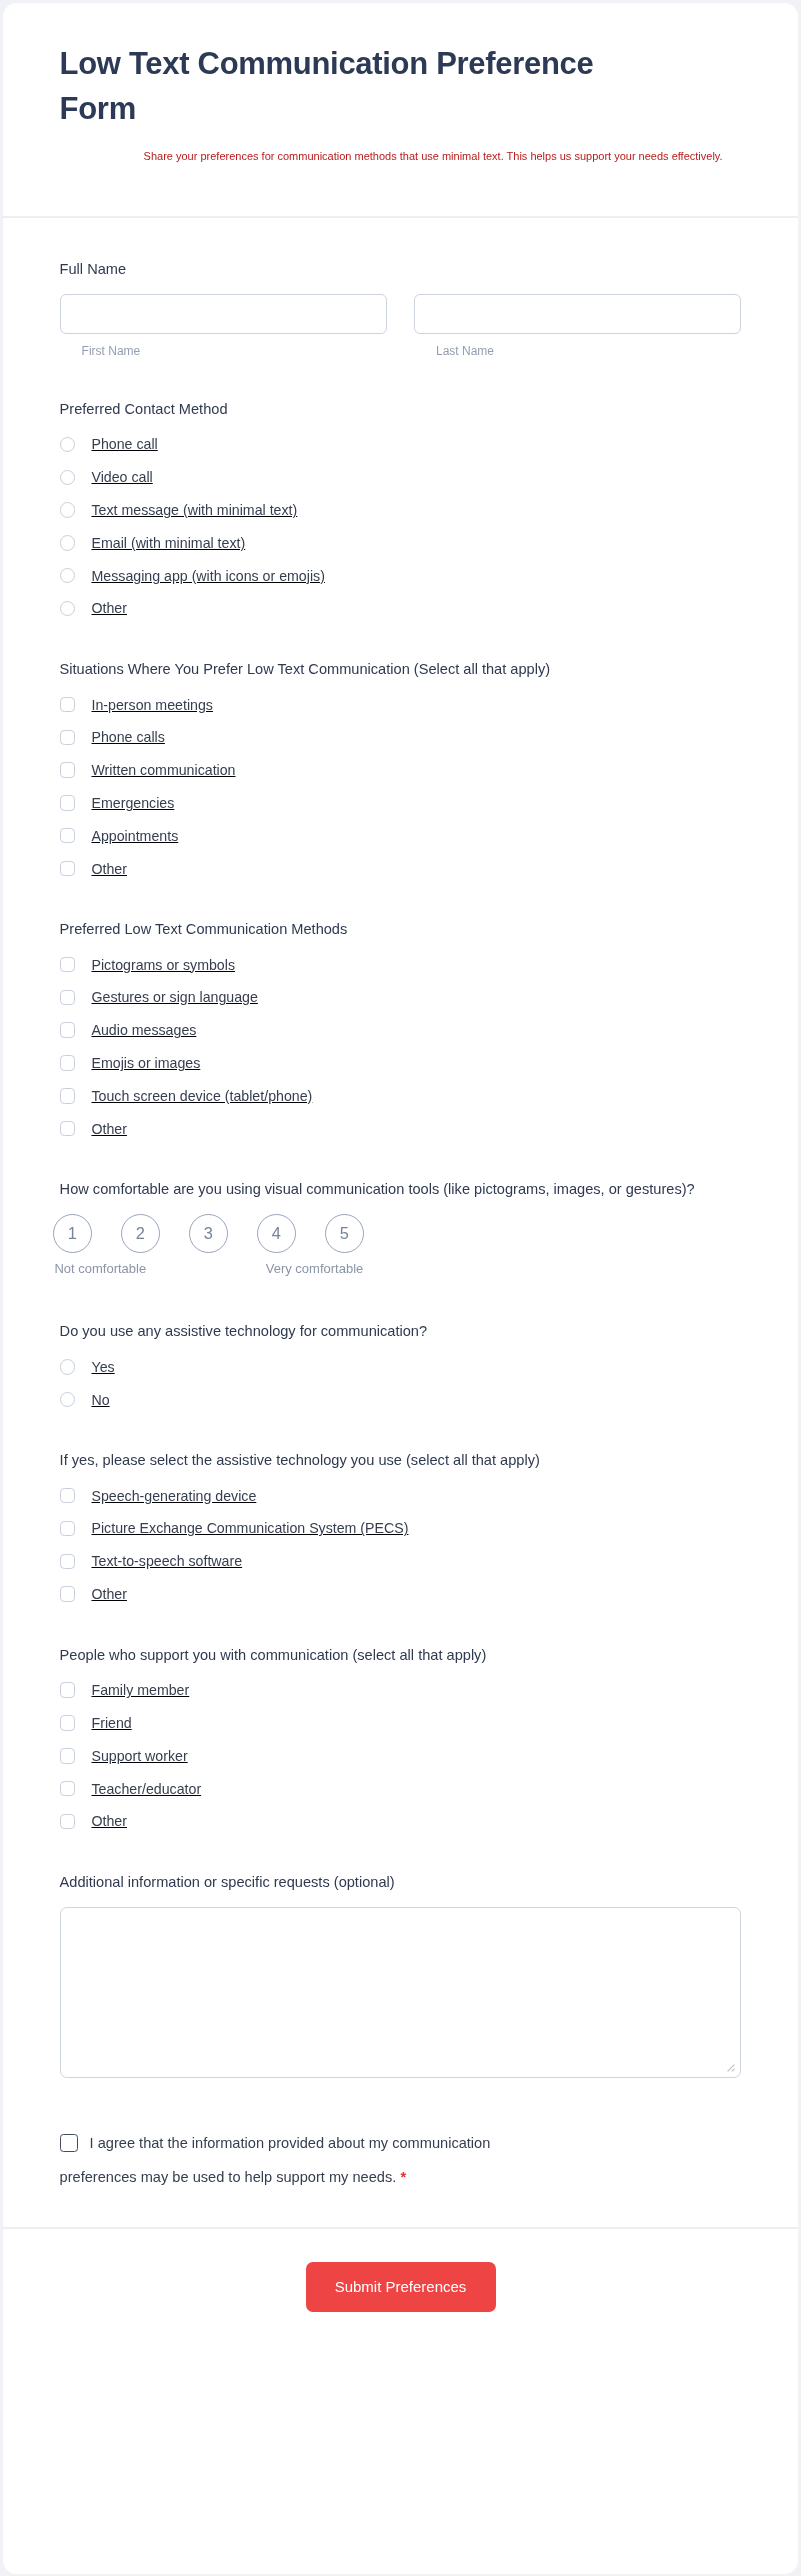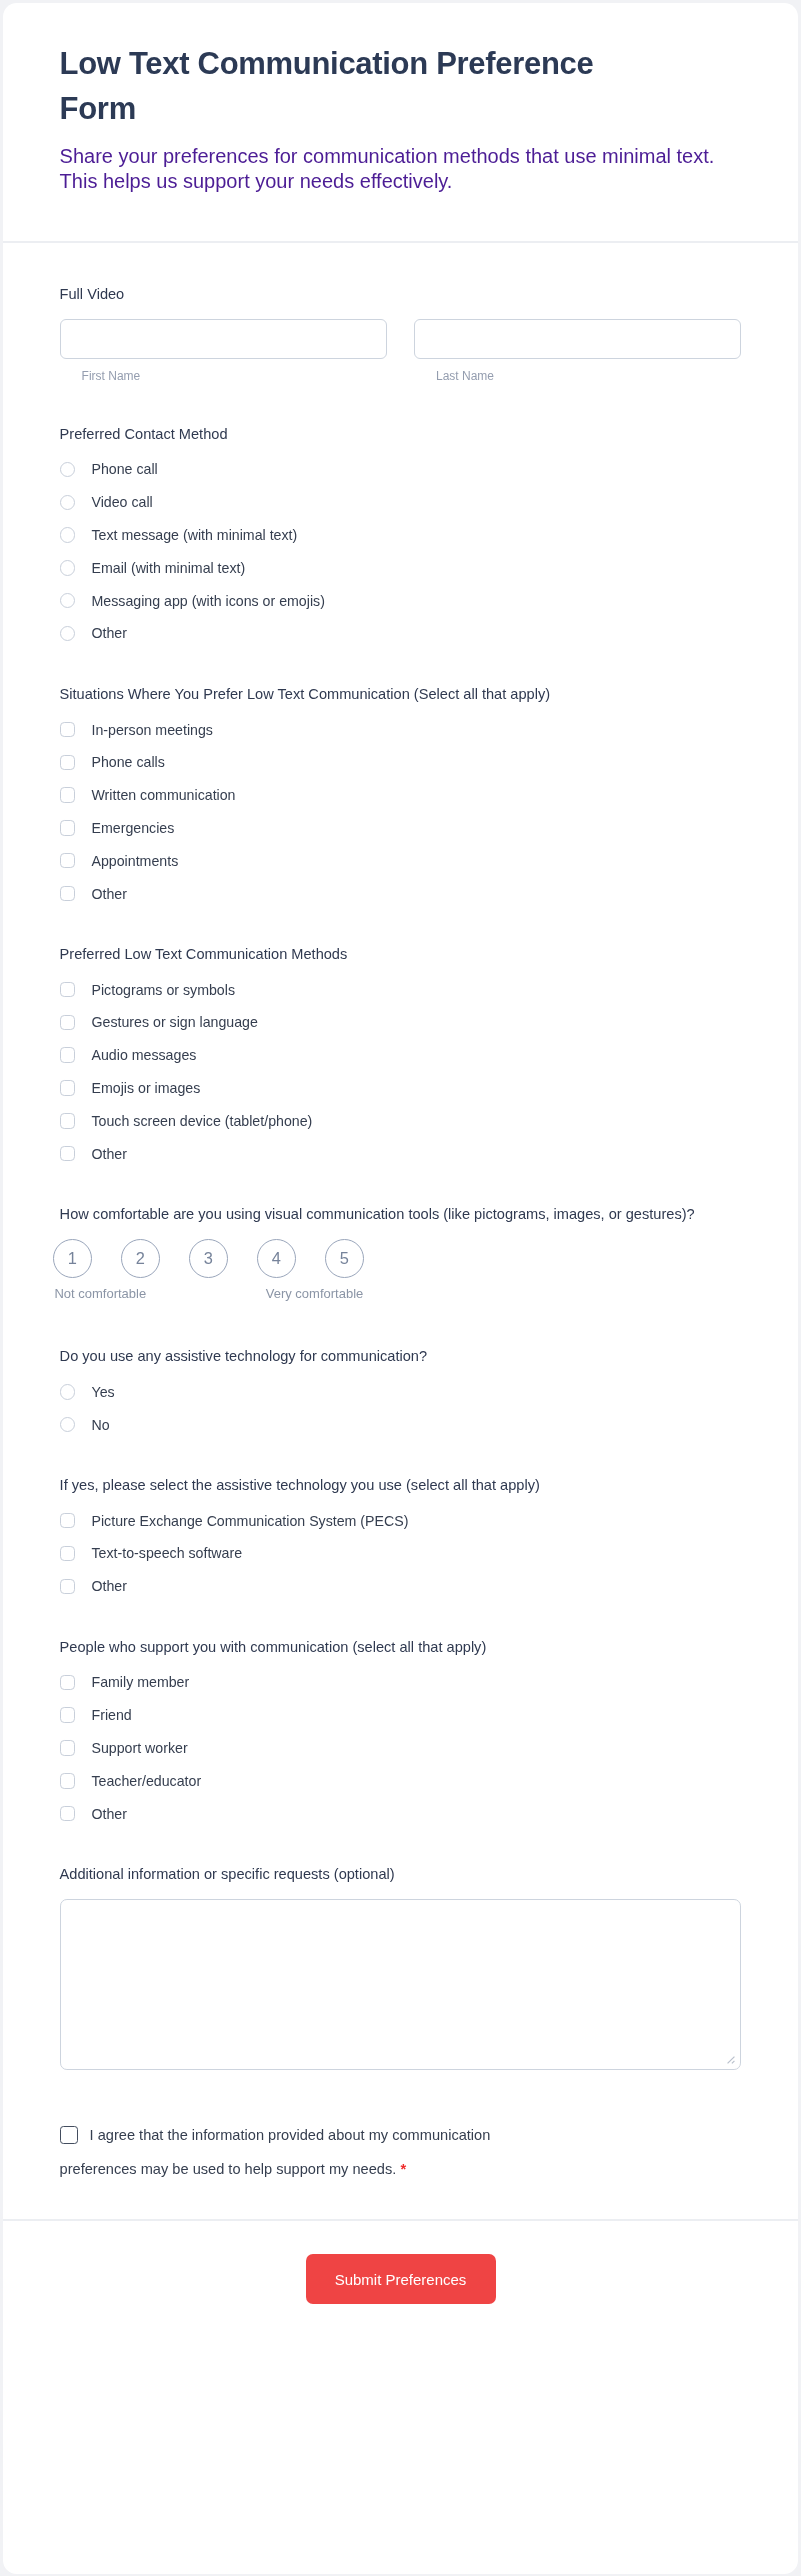--- a/index.html
+++ b/index.html
@@ -18,8 +18,8 @@
     line-height:45px; max-width:586px; letter-spacing:-0.3px;
   }
   .form-subtitle {
-    margin-top:13.8px; font-size:20px; color:#4c1d95;
-    line-height:25px; max-width:663px;
+    margin-top:13.8px; font-size:11px; color:#b91c1c;
+    line-height:25px; max-width:663px;text-align:right;
   }
   .divider { height:1.7px; background:#eceef2; width:100%; }
   .form-body { padding:0 57px; }

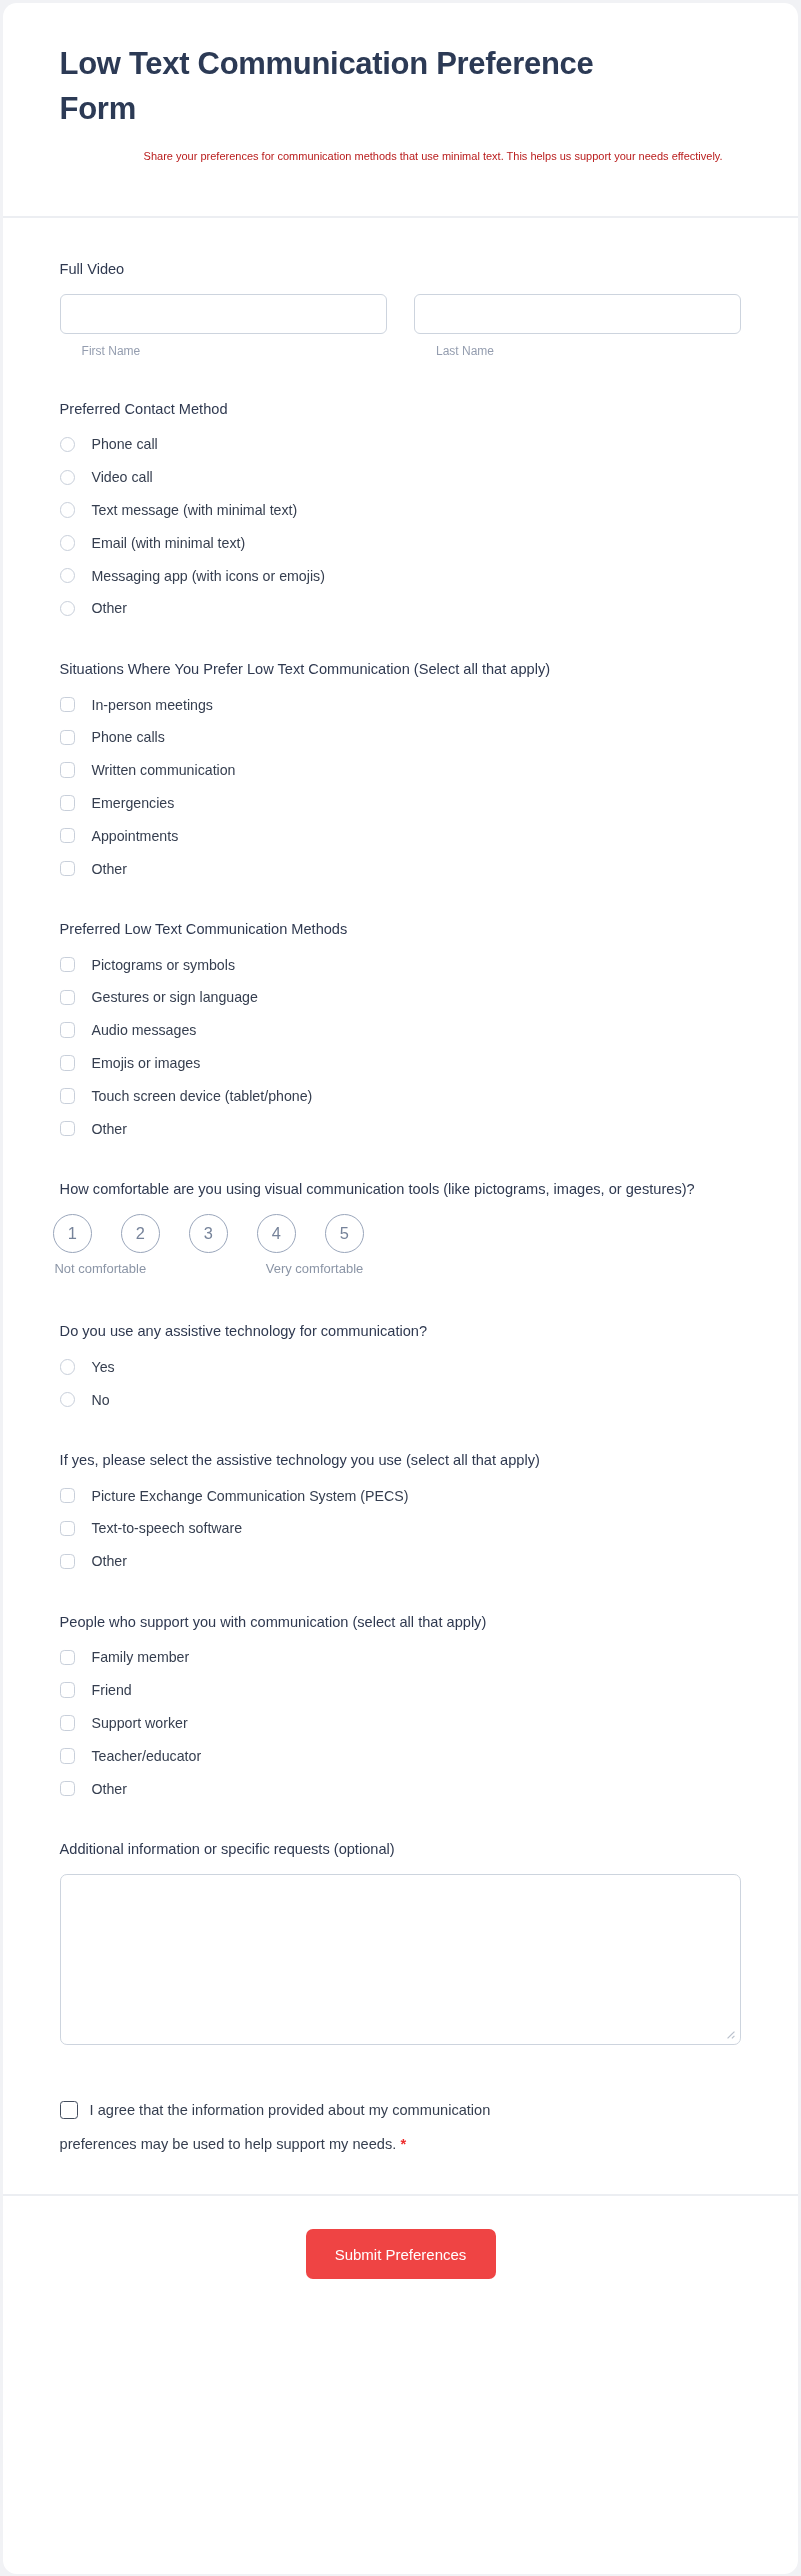--- a/index.html
+++ b/index.html
@@ -106,7 +106,7 @@
   <div class="form-body">
 
     <div class="section">
-      <div class="section-label">Full Video</div>
+      <div class="section-label">Full Name</div>
       <div class="name-row">
         <div class="name-col">
           <input class="text-input" type="text" value="" style="">

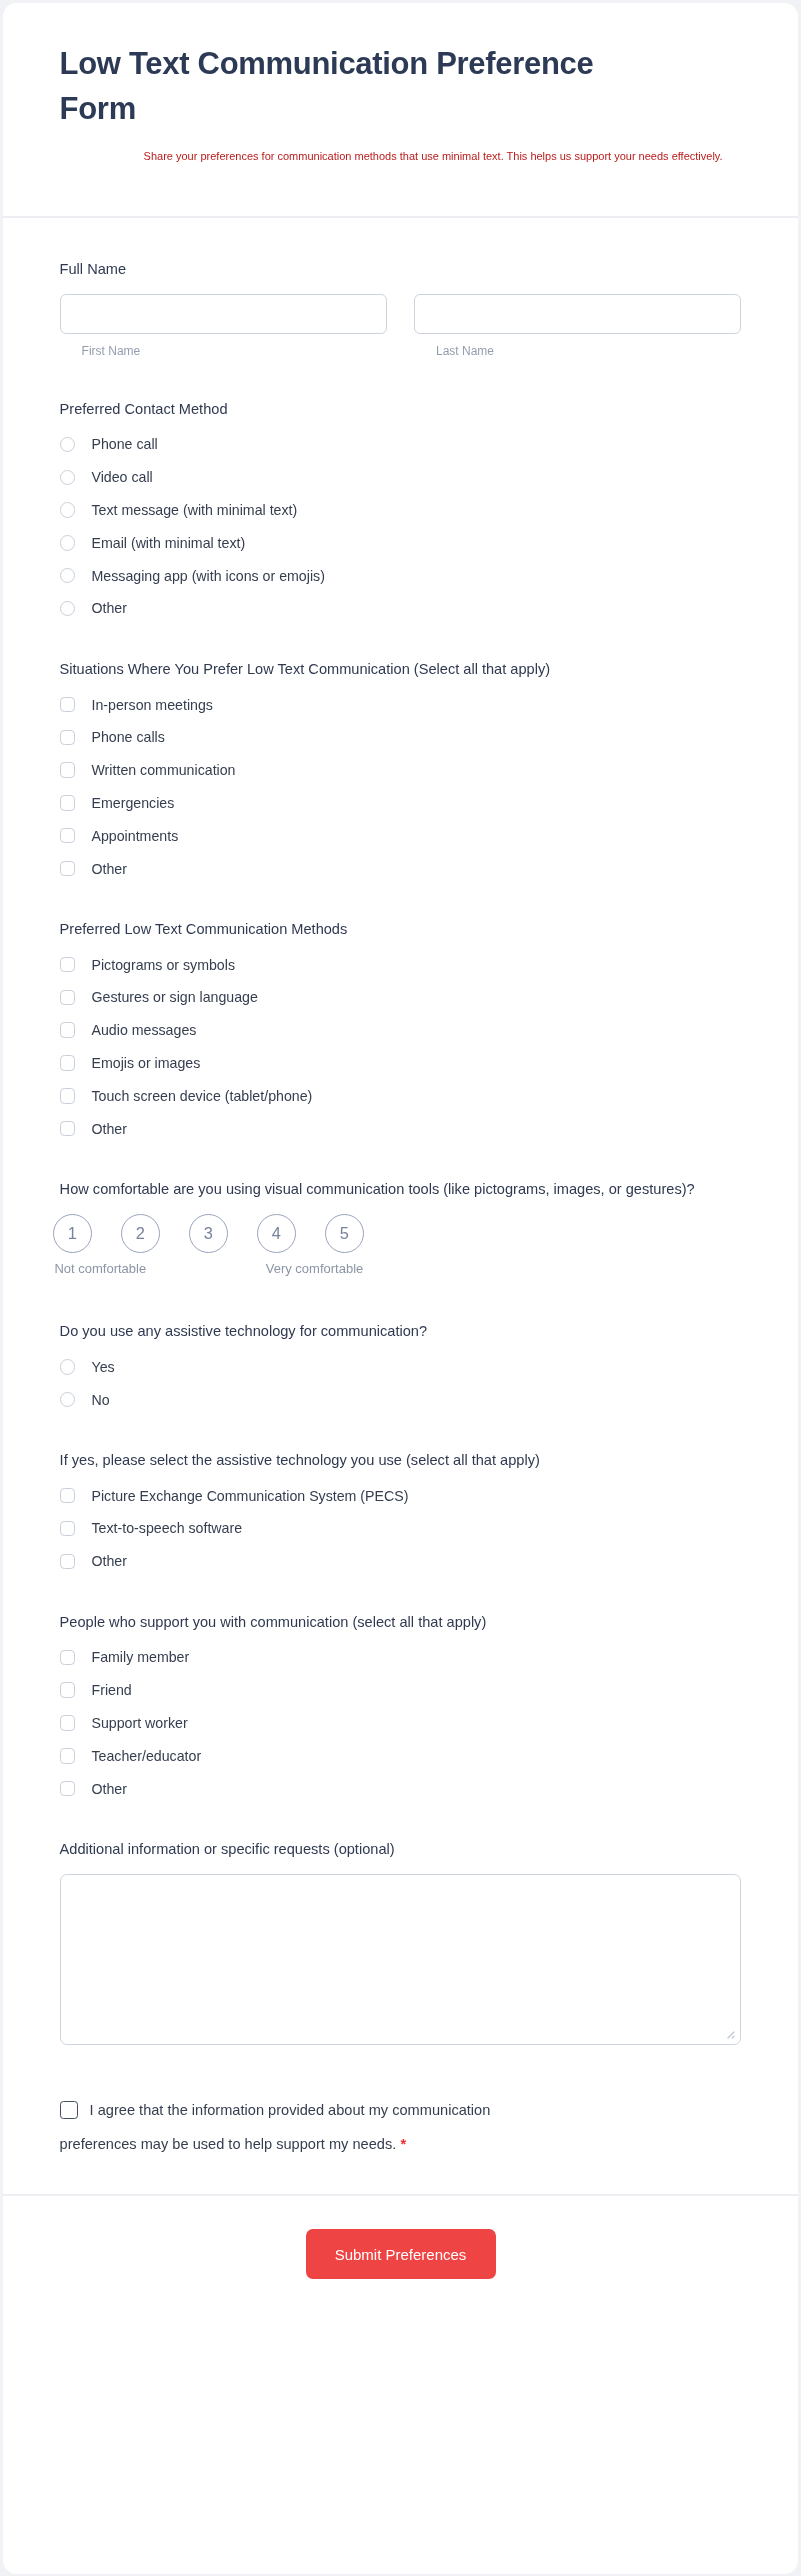--- a/index.html
+++ b/index.html
@@ -40,7 +40,7 @@
 
   
   .options { margin-top:14.6px; }
-  .option-row { display:flex; align-items:center; margin-bottom:13.8px; height:19px; }
+  .option-row { display:flex; align-items:center; margin-bottom:13.8px; height:19px;text-decoration:underline; }
   .radio, .checkbox {
     width:15.5px; height:15.5px; border:1.7px solid #c8cfda; background:#fff;
     flex:0 0 auto; margin-right:16.4px;

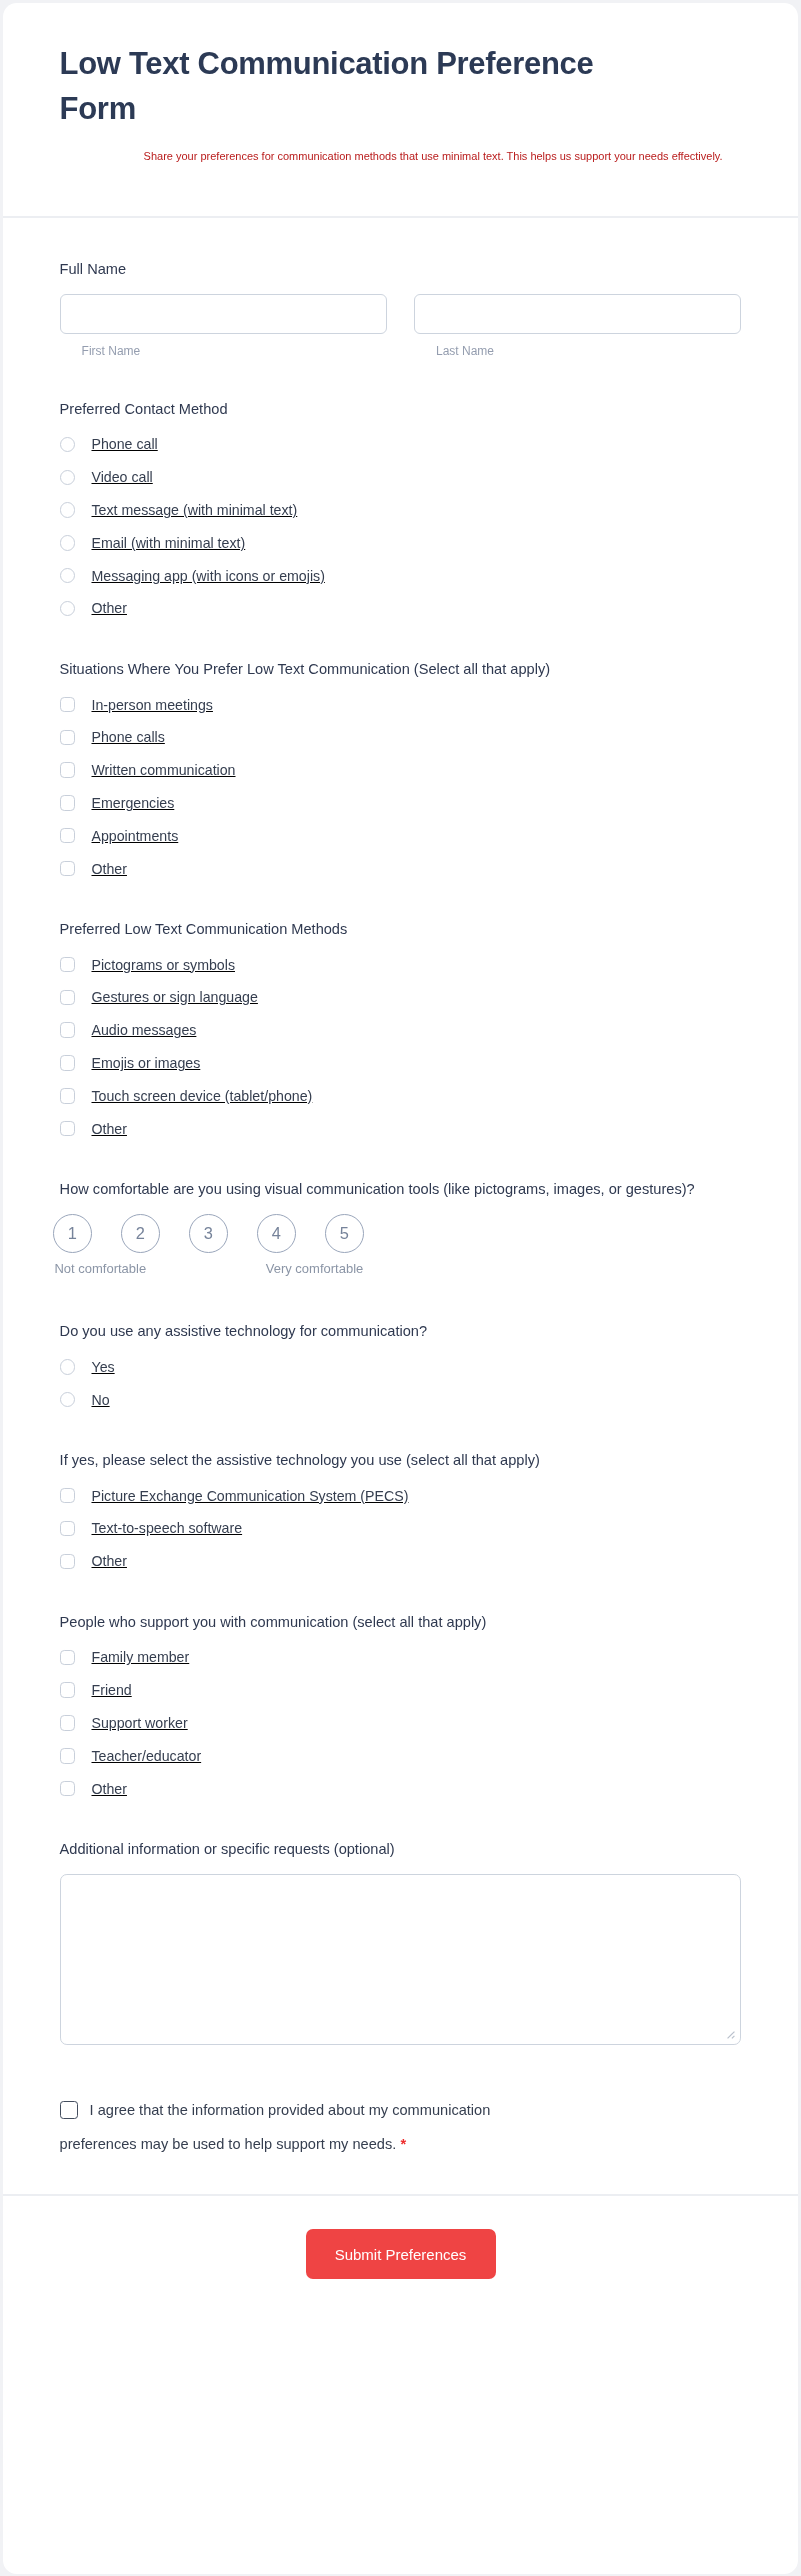--- a/index.html
+++ b/index.html
@@ -245,6 +245,10 @@
       <div class="options">
         <div class="option-row">
           <span class="checkbox"></span>
+          <span class="option-label">Speech-generating device</span>
+        </div>
+        <div class="option-row">
+          <span class="checkbox"></span>
           <span class="option-label">Picture Exchange Communication System (PECS)</span>
         </div>
         <div class="option-row">

